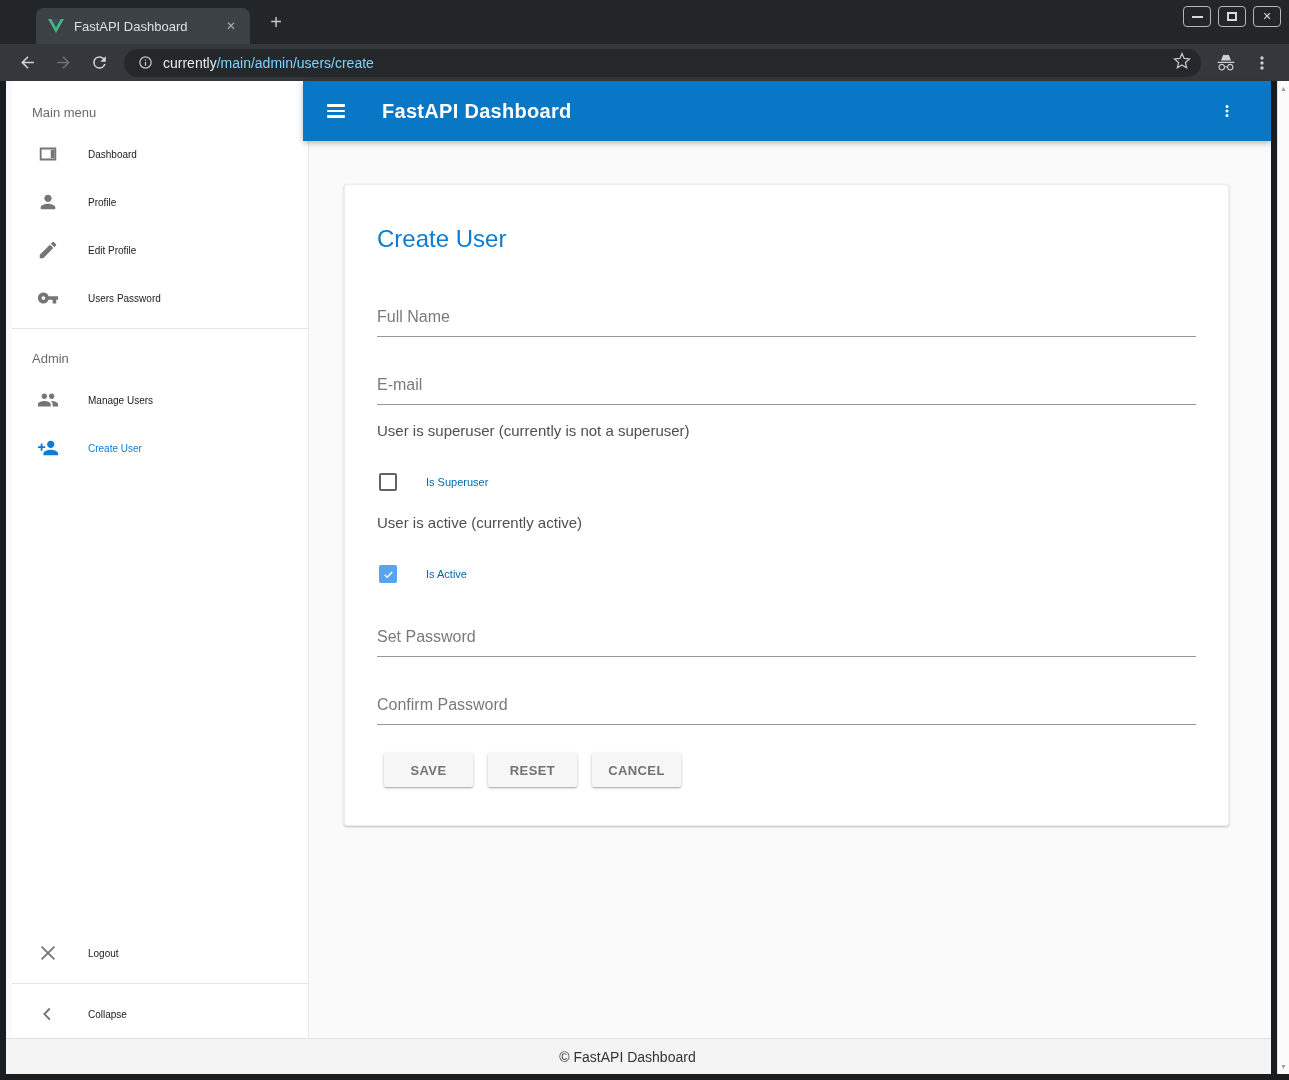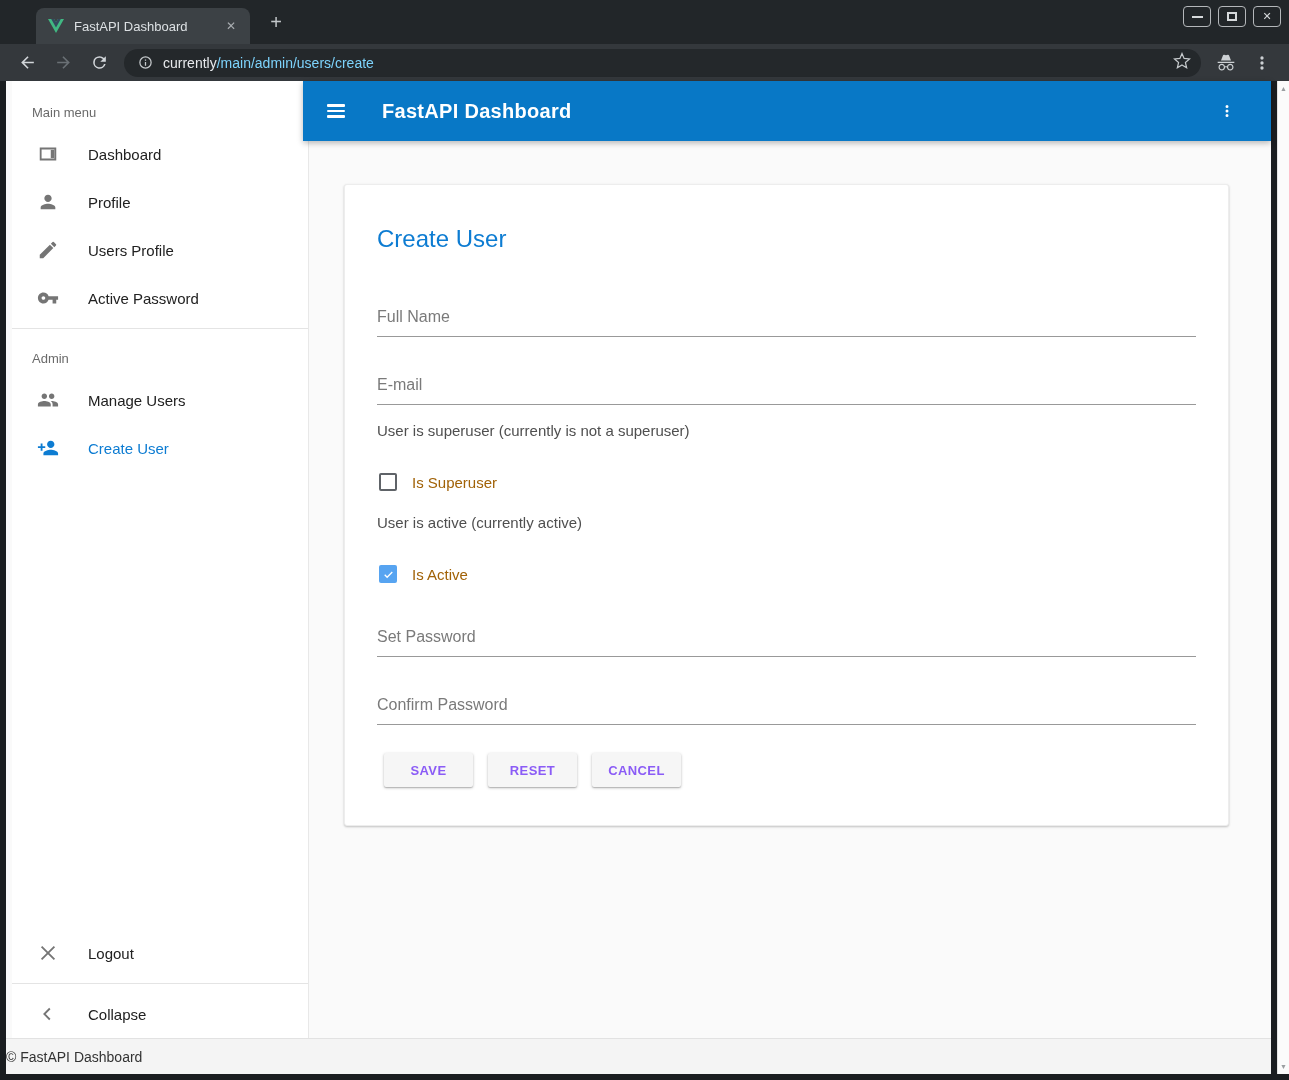--- a/index.html
+++ b/index.html
@@ -41,7 +41,7 @@
              border-right:1px solid #e8e8e8; display:flex; flex-direction:column; padding-top:8px;margin-left:6px; }
   .slabel { padding:16px 0 10px 20px; font-size:13px; color:#6a6a6a; }
   .srow { display:flex; align-items:center; gap:29px; height:48px; padding-left:25px;
-          font-size:15px; color:#212121; cursor:pointer; }
+          font-size:10px; color:#212121; cursor:pointer; }
   .srow svg { width:22px; height:22px; fill:#757575; flex:none; }
   .srow.active { color:#0d7cd2; }
   .srow.active svg { fill:#0d7cd2; }

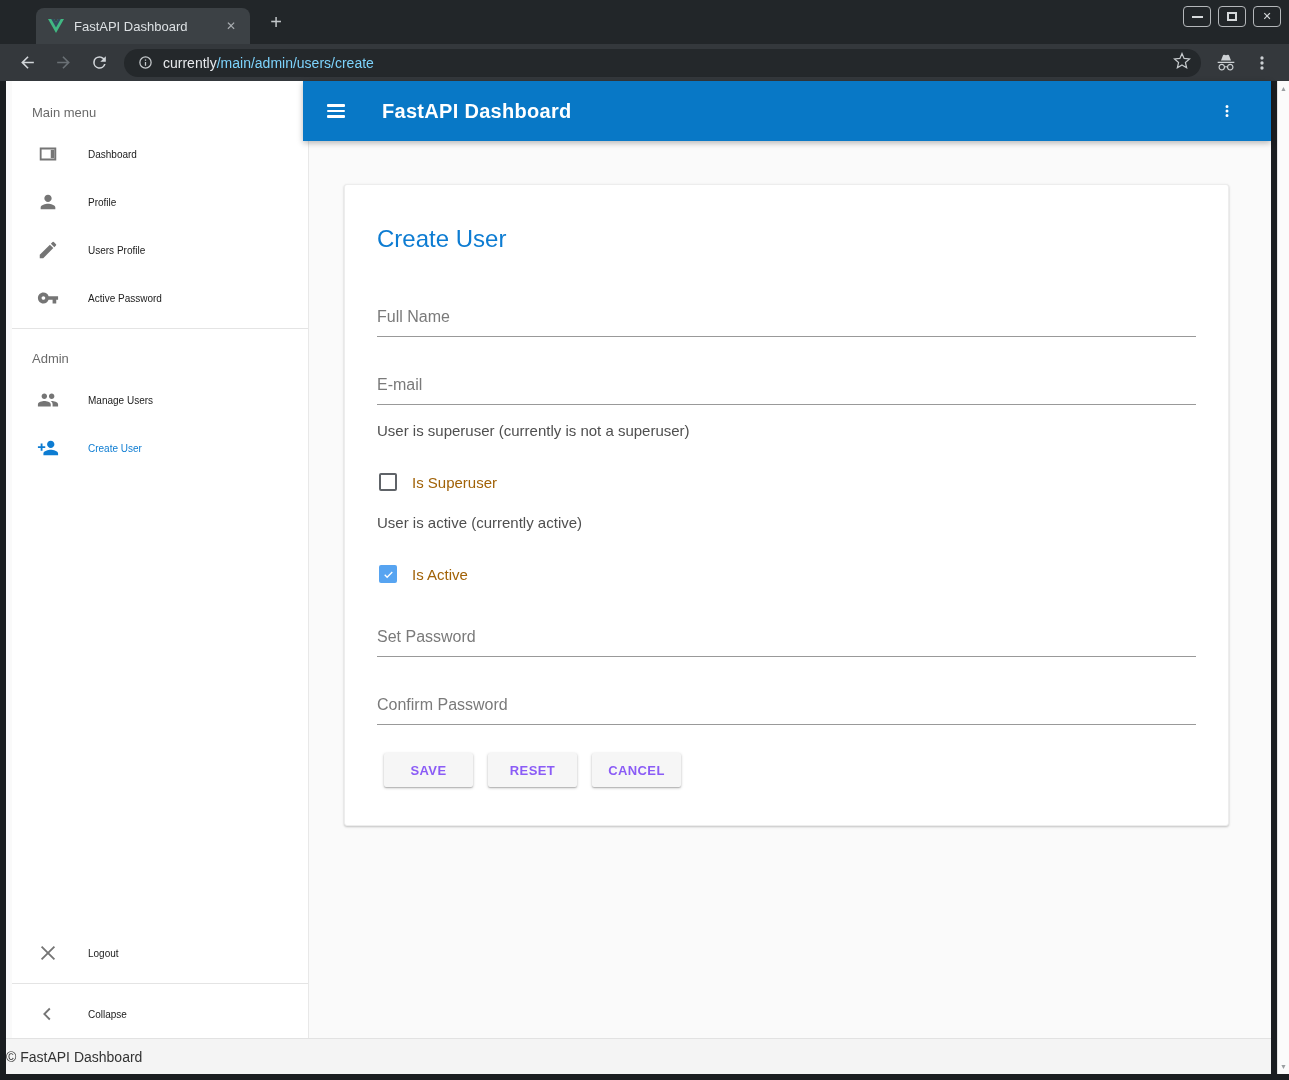--- a/index.html
+++ b/index.html
@@ -180,7 +180,7 @@
         <svg viewBox="0 0 24 24">
             <path d="M3 17.25V21h3.75L17.81 9.94l-3.75-3.75L3 17.25zM20.71 7.04c.39-.39.39-1.02 0-1.41l-2.34-2.34a.9959.9959 0 0 0-1.41 0l-1.83 1.83 3.75 3.75 1.83-1.83z"></path>
           </svg>
-        <span>Users Profile</span>
+        <span>Edit Profile</span>
       </div>
       <div class="srow">
         <svg viewBox="0 0 24 24">

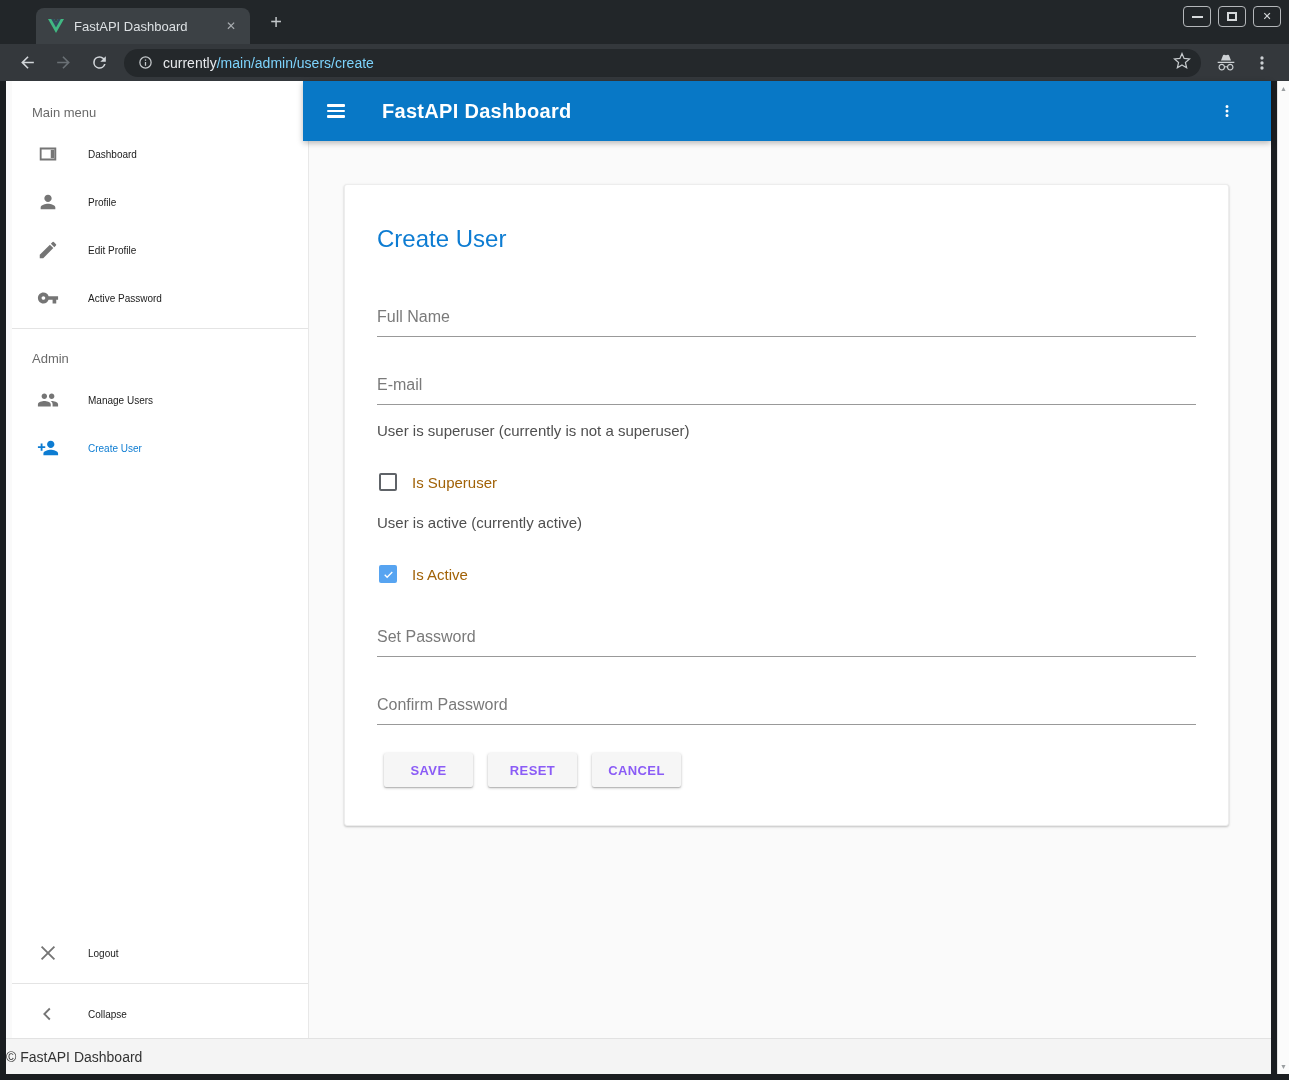--- a/index.html
+++ b/index.html
@@ -186,7 +186,7 @@
         <svg viewBox="0 0 24 24">
             <path d="M12.65 10A5.99 5.99 0 0 0 7 6c-3.31 0-6 2.69-6 6s2.69 6 6 6a5.99 5.99 0 0 0 5.65-4H17v4h4v-4h2v-4H12.65zM7 14c-1.1 0-2-.9-2-2s.9-2 2-2 2 .9 2 2-.9 2-2 2z"></path>
           </svg>
-        <span>Active Password</span>
+        <span>Users Password</span>
       </div>
 
       <div class="sdivider"></div>

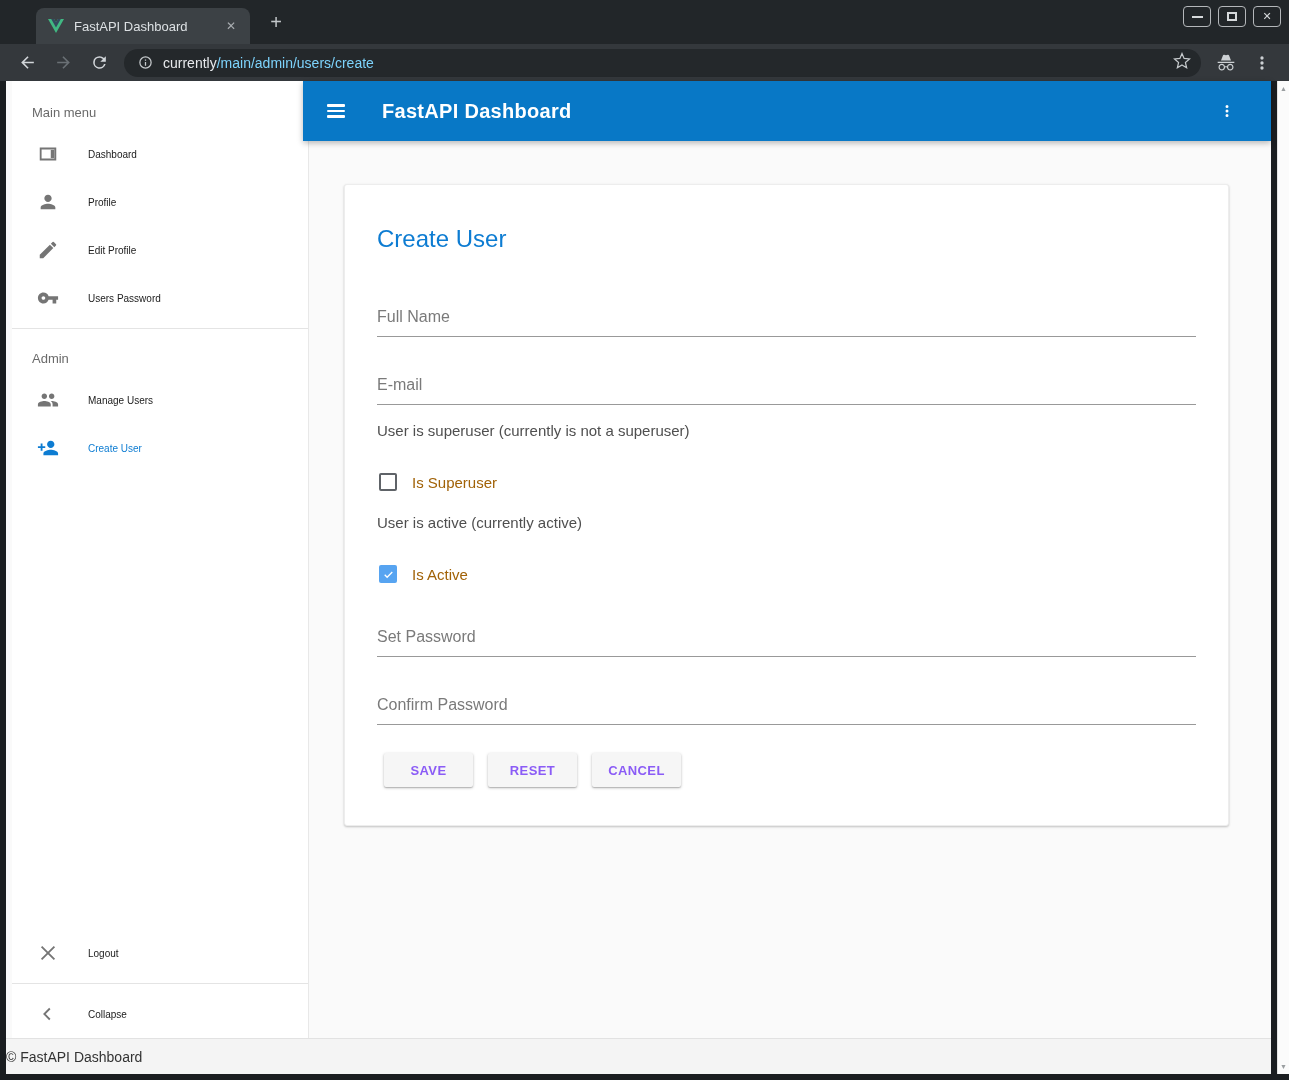--- a/index.html
+++ b/index.html
@@ -71,8 +71,8 @@
   .f1 { top:123px; } .f2 { top:191px; } .f3 { top:443px; } .f4 { top:511px; }
   .note { position:absolute; left:32px; font-size:15px; color:#4f4f4f; }
   .n1 { top:237px; } .n2 { top:329px; }
-  .check { position:absolute; left:34px; display:flex; align-items:center; gap:15px;
-           font-size:15px; color:#a16207; cursor:pointer; }
+  .check { position:absolute; left:34px; display:flex; align-items:center; gap:29px;
+           font-size:11px; color:#0369a1; cursor:pointer; }
   .c1 { top:288px; } .c2 { top:380px; }
   .box { width:18px; height:18px; border-radius:2px; flex:none; }
   .box.un { border:2px solid #5f6368; background:#fff; }

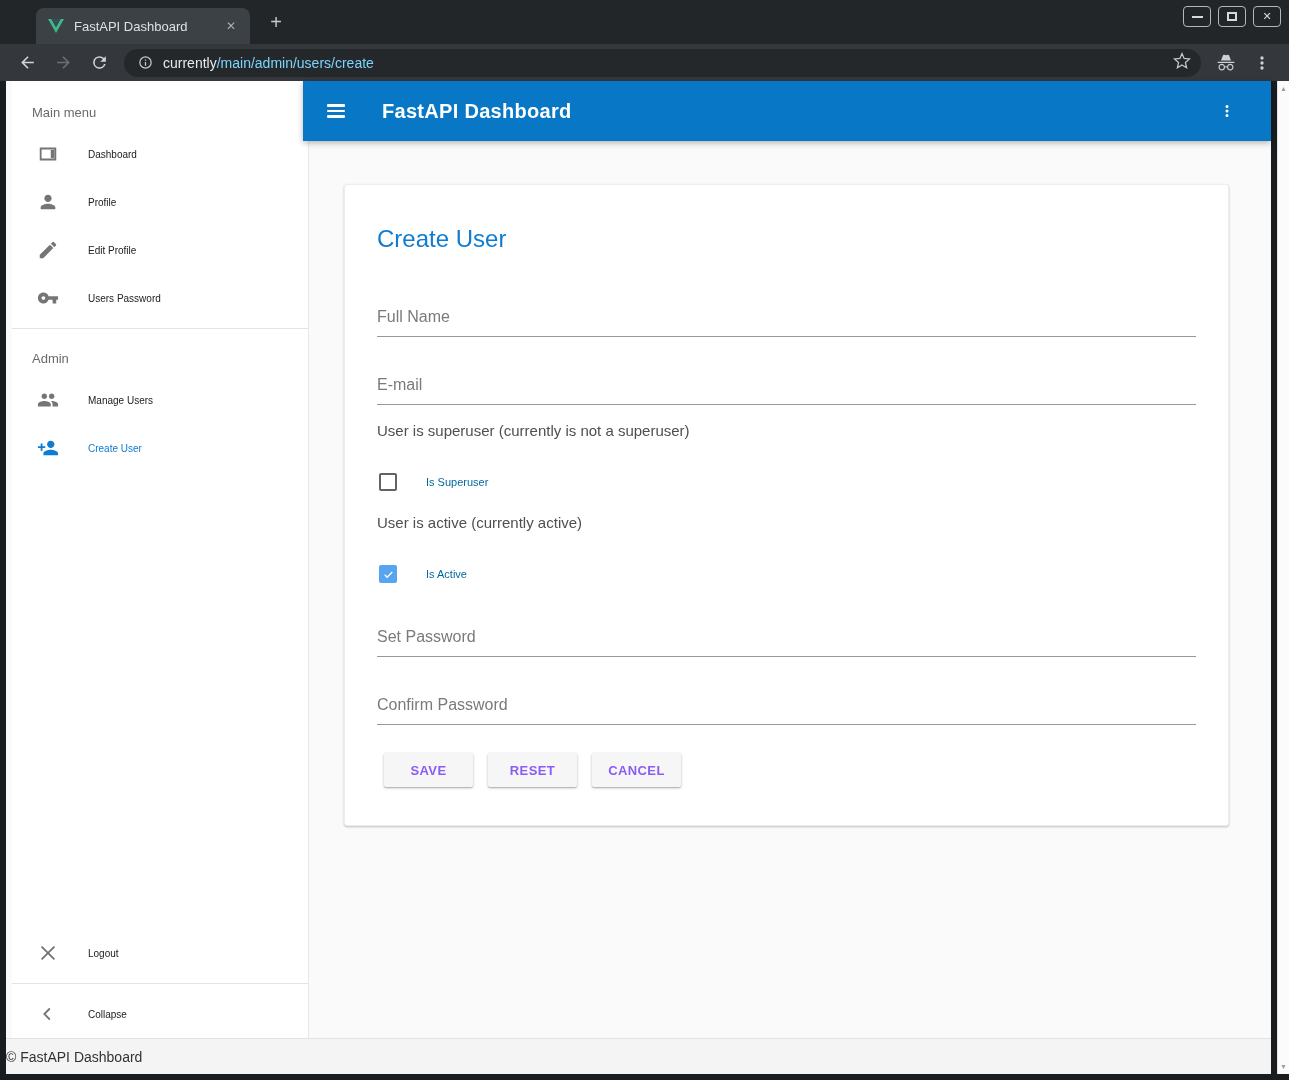--- a/index.html
+++ b/index.html
@@ -80,7 +80,7 @@
   .box.ck svg { width:13px; height:13px; fill:none; stroke:#fff; stroke-width:2.4; }
   .btnrow { position:absolute; left:39px; top:568px; display:flex; gap:15px; }
   .btnrow button { min-width:89px; height:34px; padding:0 16px; background:#f6f6f6; border:none;
-                   border-radius:2px; font-size:13px; font-weight:700; letter-spacing:.4px; color:#8b5cf6;
+                   border-radius:2px; font-size:13px; font-weight:700; letter-spacing:.4px; color:#737373;
                    box-shadow:0 1px 3px rgba(0,0,0,.25), 0 1px 1px rgba(0,0,0,.14);
                    cursor:pointer; font-family:"Liberation Sans", sans-serif; }
 

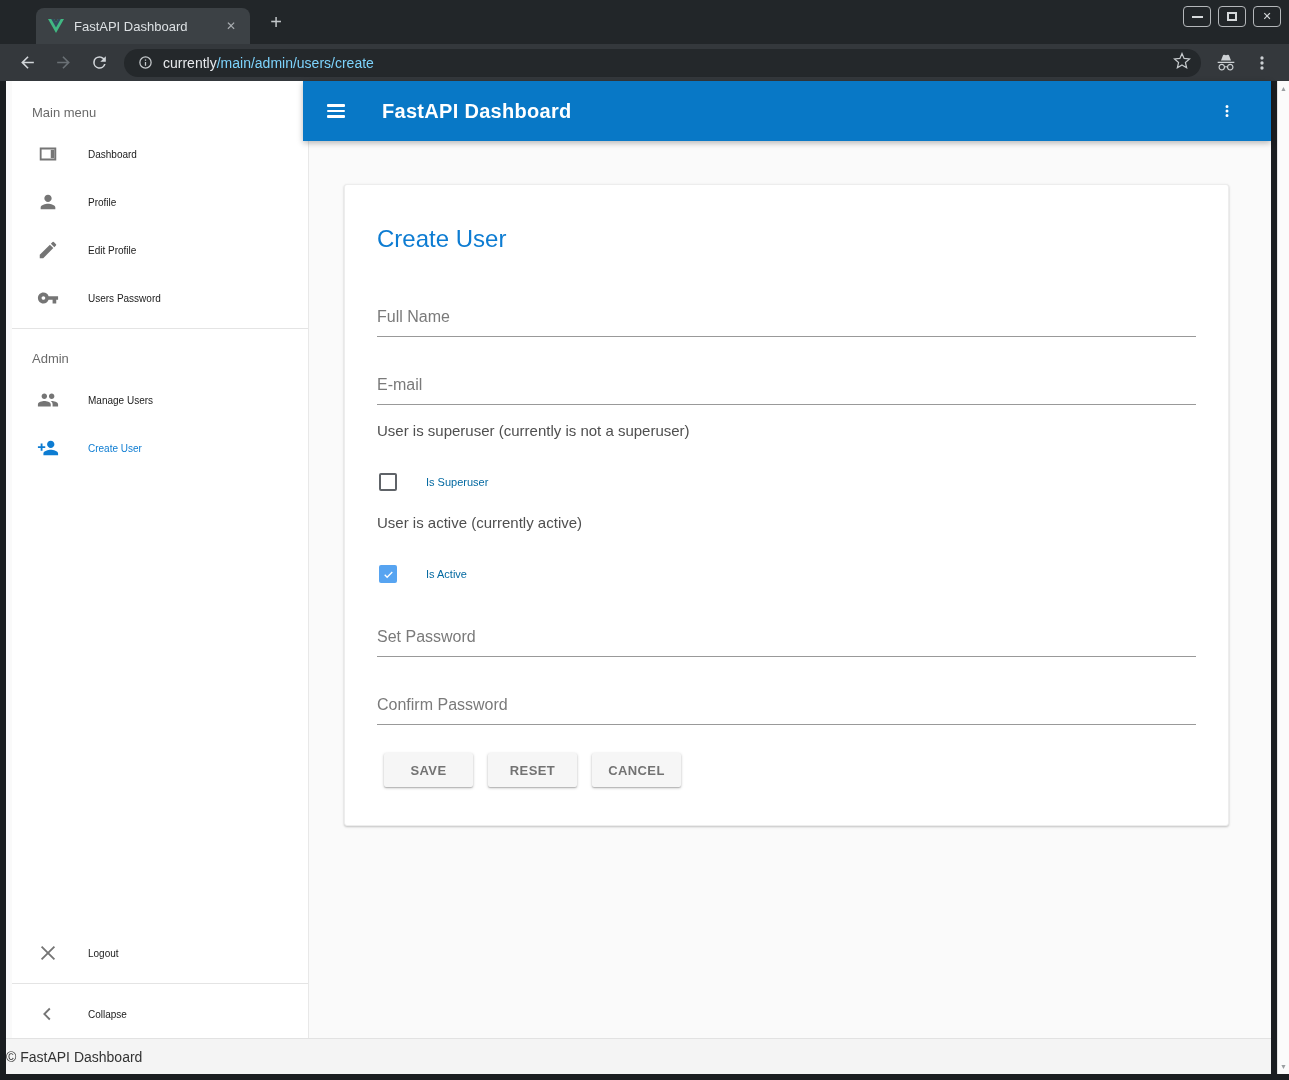--- a/index.html
+++ b/index.html
@@ -85,7 +85,7 @@
                    cursor:pointer; font-family:"Liberation Sans", sans-serif; }
 
   .footerbar { position:absolute; left:0; bottom:0; width:1265px; height:36px; background:#f4f4f4;
-               border-top:1px solid #e2e2e2; display:flex; align-items:center; justify-content:flex-start;
+               border-top:1px solid #e2e2e2; display:flex; align-items:center; justify-content:center;
                padding-right:22px; font-size:14px; color:#333; }
 
   .scrollbar { position:absolute; left:1277px; top:81px; width:12px; height:993px; background:#fbfbfb;

